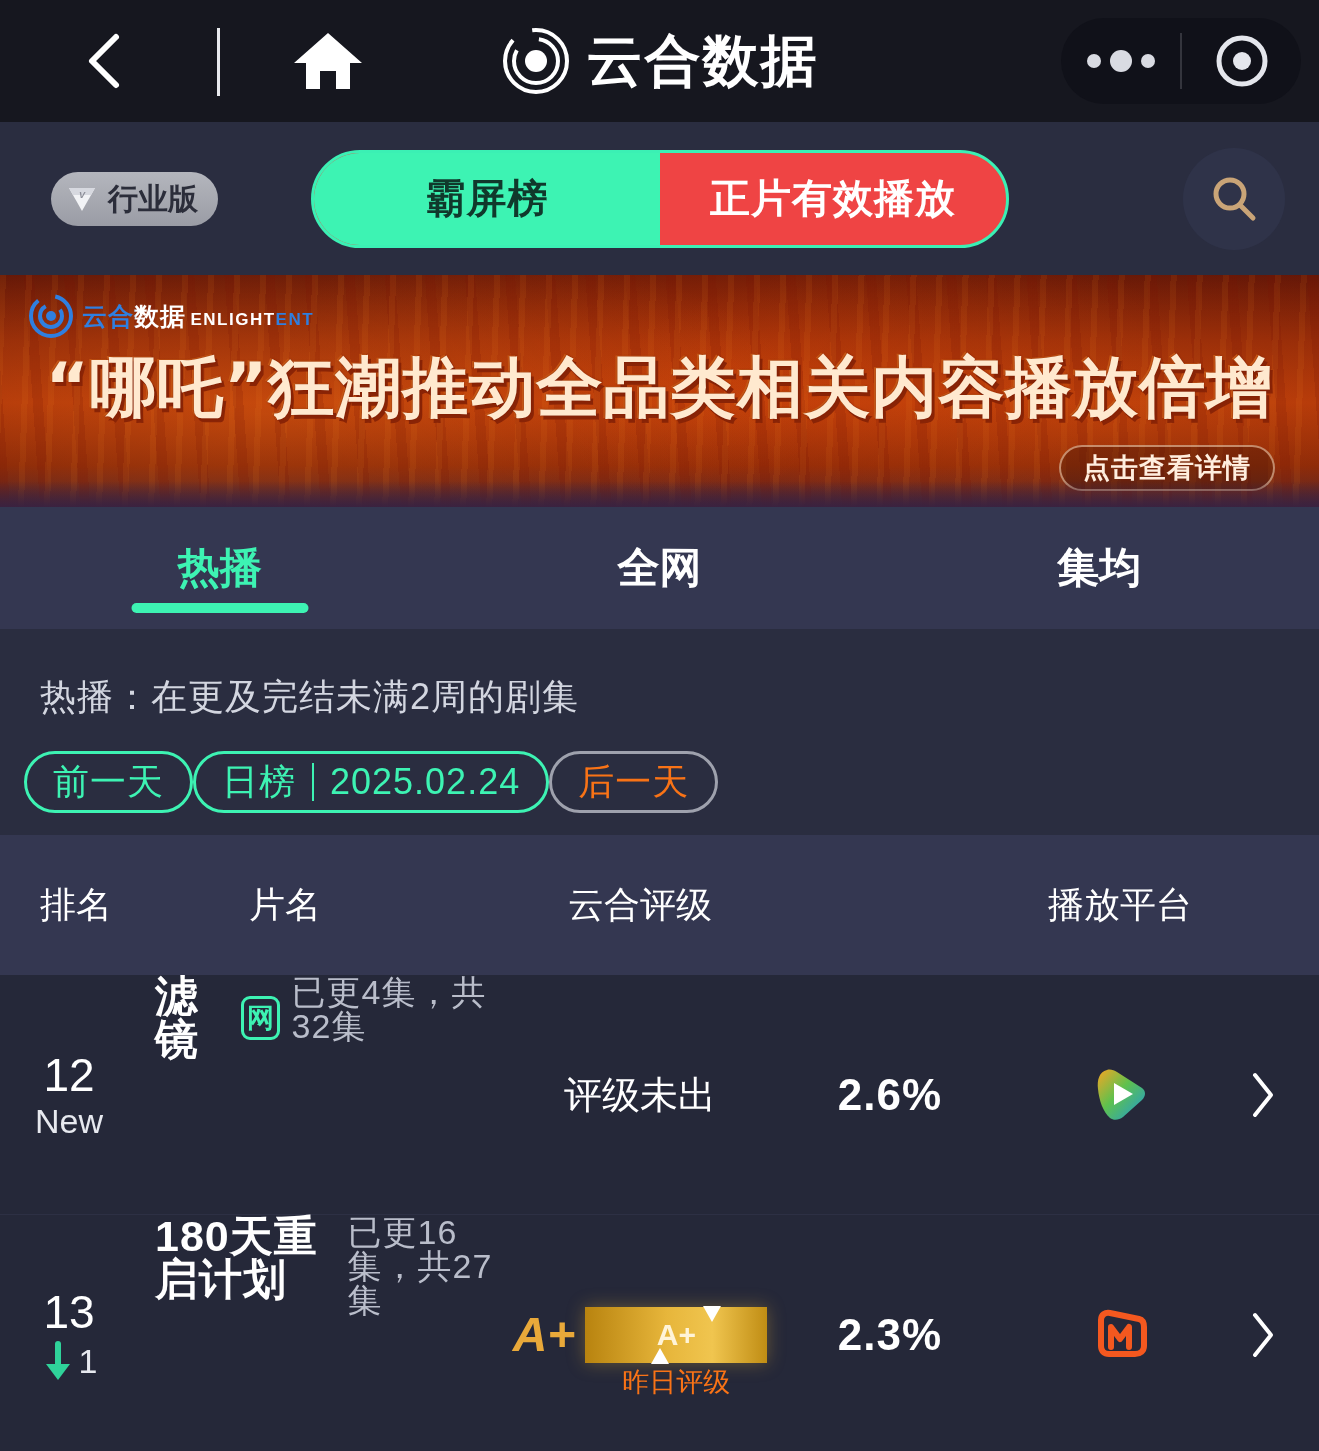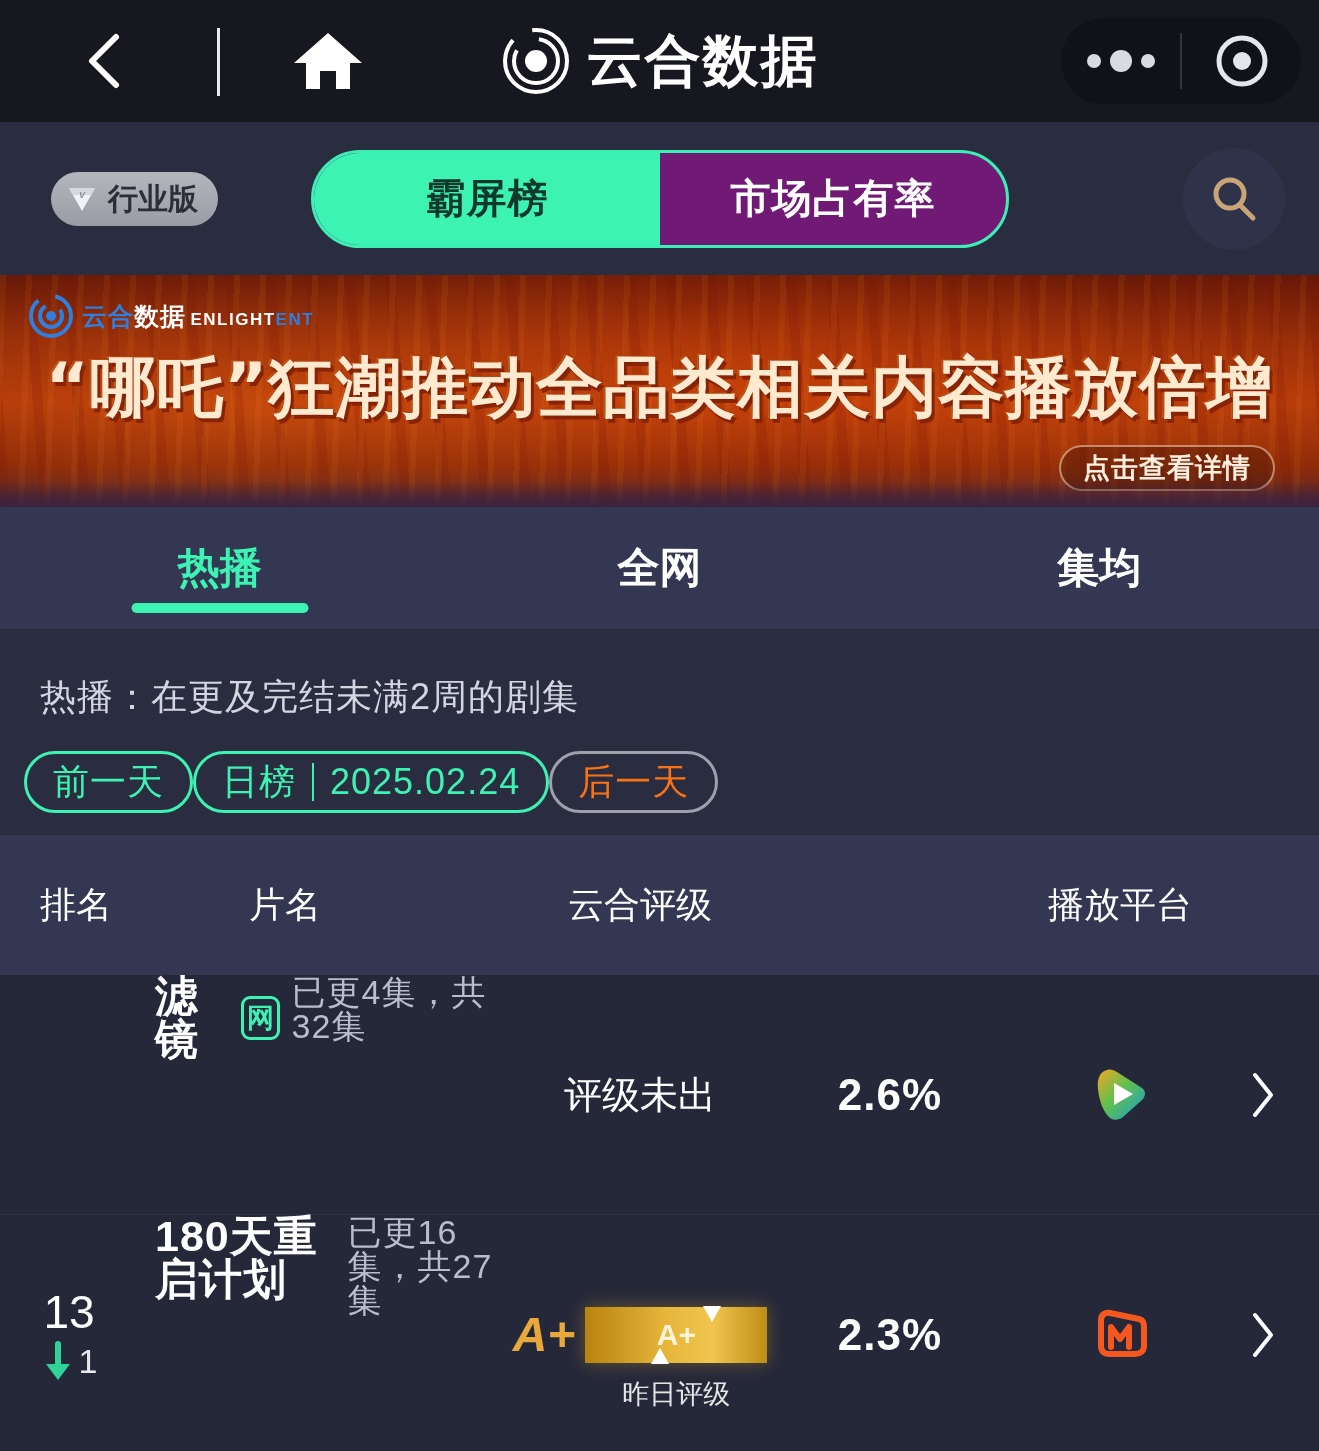--- a/index.html
+++ b/index.html
@@ -70,7 +70,7 @@
   .segwrap {
     position:absolute; left:311px; top:50%; transform:translateY(-50%);
     width:698px; height:98px; border-radius:49px;
-    border:3px solid #3bf0b4; background:#701a75;
+    border:3px solid #3bf0b4; background:#ef4444;
     display:flex; overflow:hidden;
   }
   .seg {

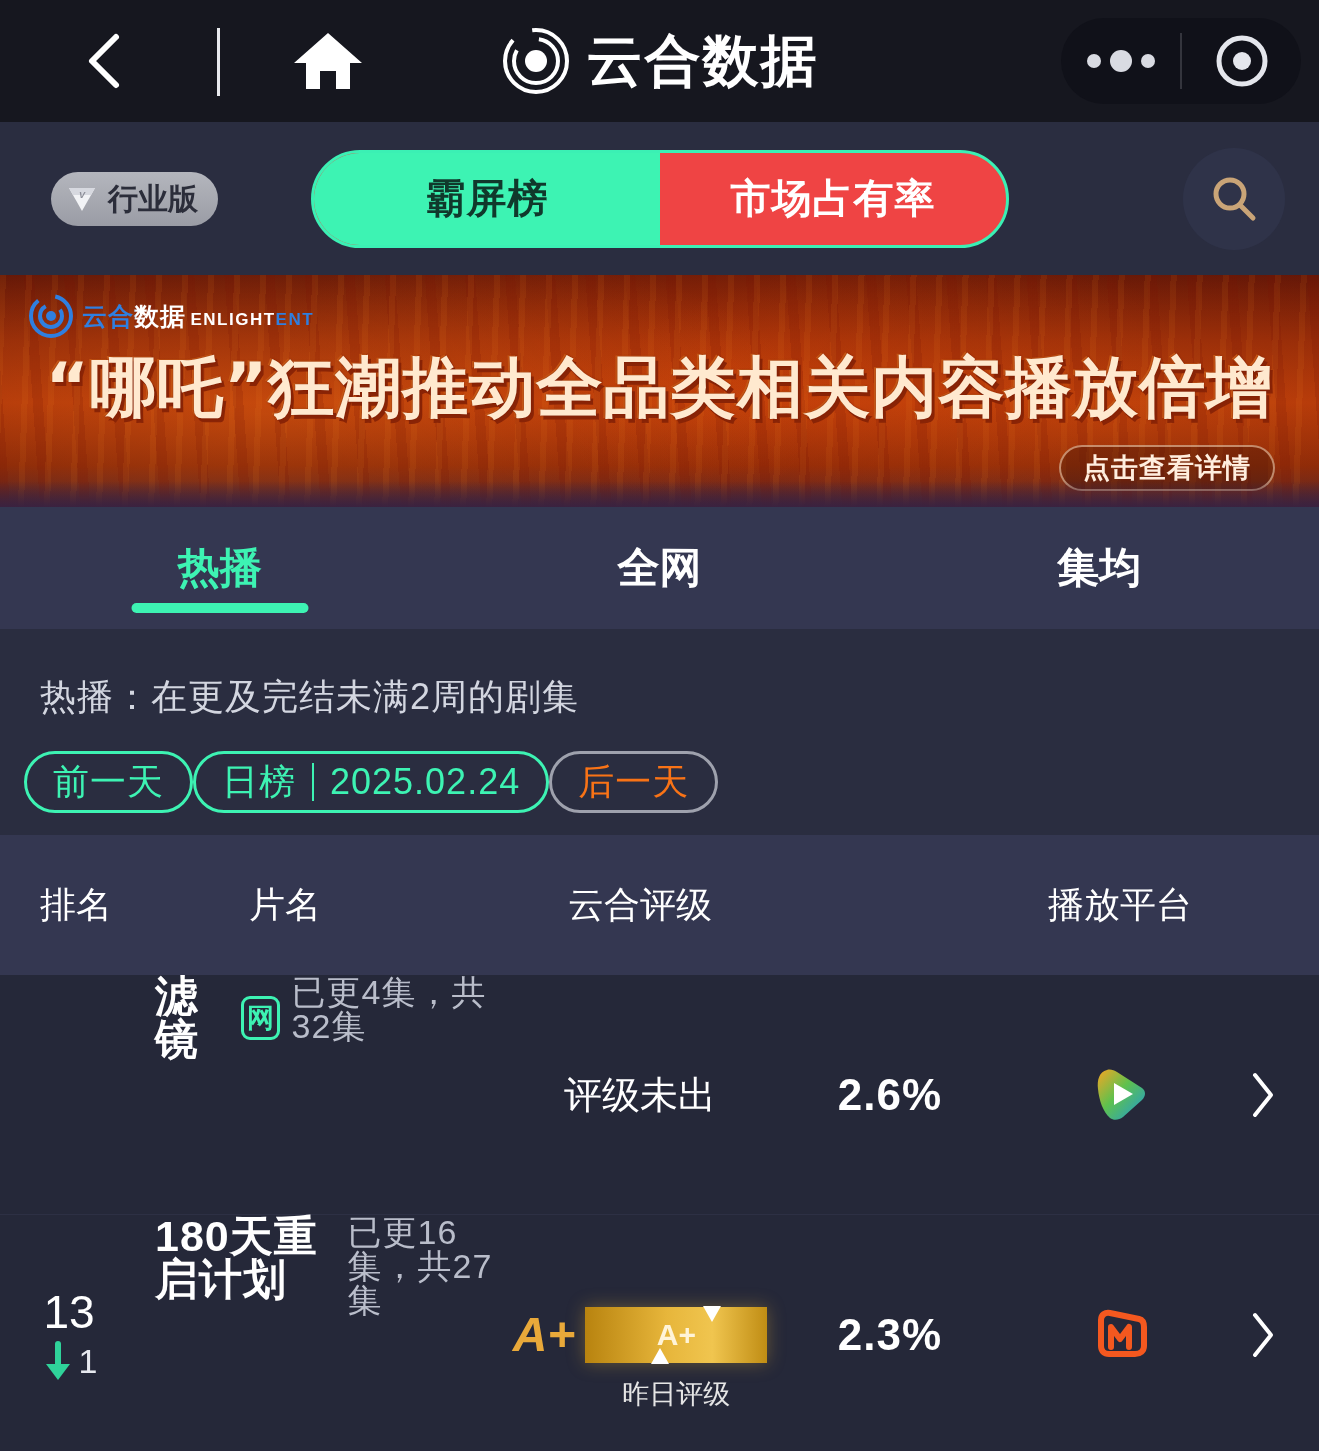--- a/index.html
+++ b/index.html
@@ -307,7 +307,7 @@
         <span>霸屏榜</span>
       </div>
       <div class="seg">
-        <span>市场占有率</span>
+        <span>正片有效播放</span>
       </div>
     </div>
 

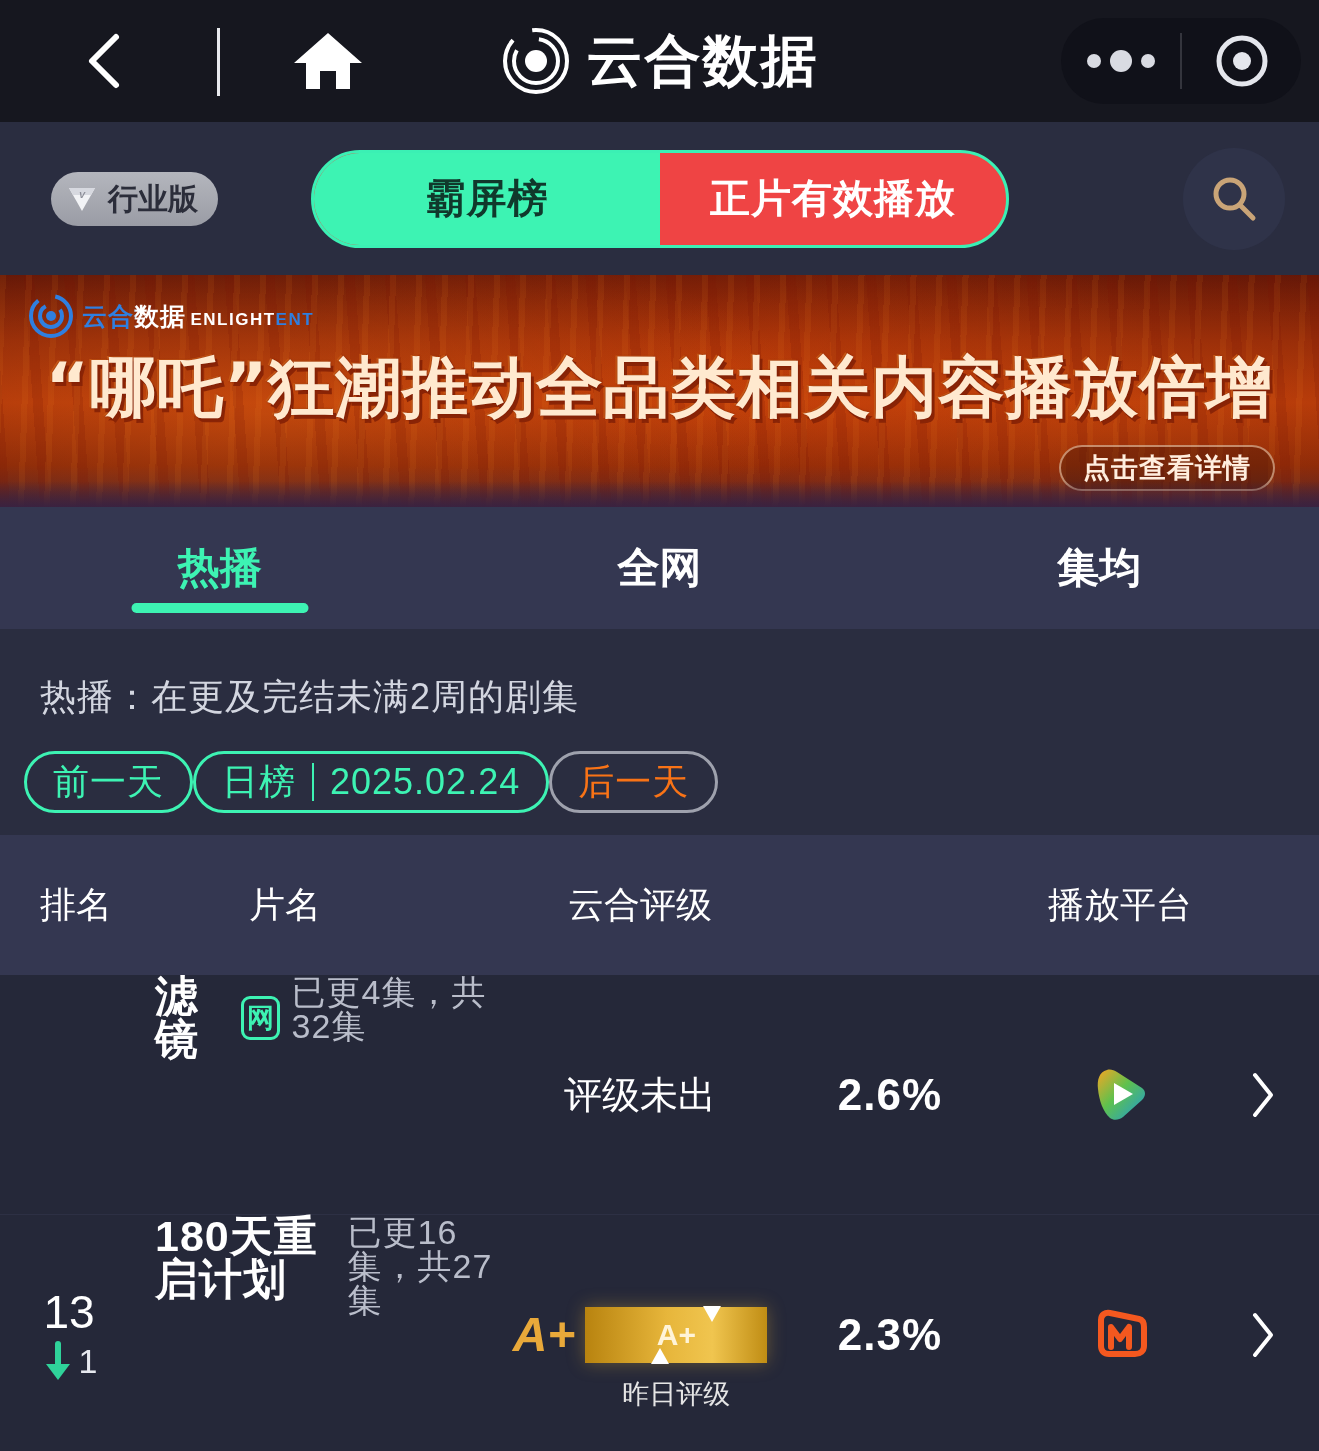--- a/index.html
+++ b/index.html
@@ -379,6 +379,10 @@
   </div>
 
   <div class="row">
+    <div class="cell c-rank">
+      <span class="rank-num">12</span>
+      <span class="rank-sub">New</span>
+    </div>
     <div class="cell c-name">
       <div class="name-line">
         <span class="name-title">滤镜</span>

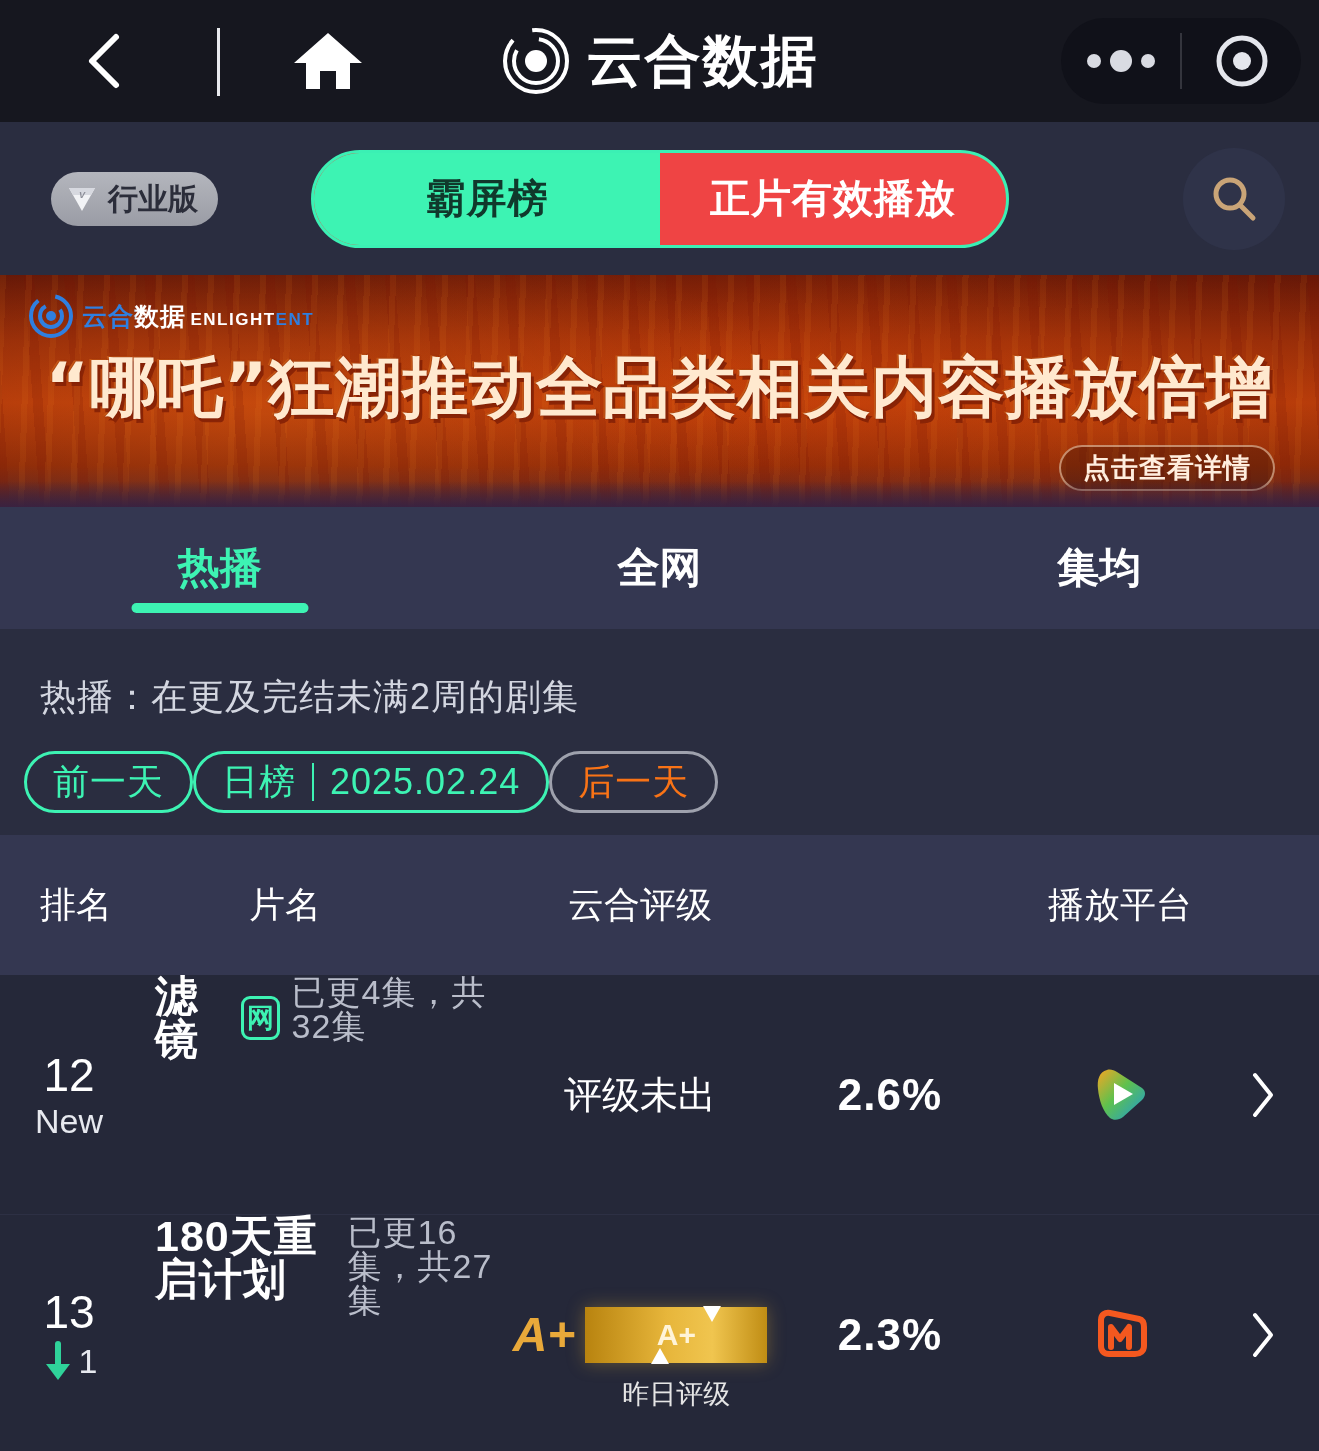--- a/index.html
+++ b/index.html
@@ -230,7 +230,7 @@
   .grade-bar::after  { bottom:-1px; left:66px; border-bottom:16px solid #ffffff; }
   .grade-caption {
     position:absolute; left:0; right:0; top:62px; text-align:center;
-    color:#e5e5e5; font-size:27px; line-height:1;margin-top:12px;
+    color:#f97316; font-size:27px; line-height:1;
   }
 
   .c-share { left:780px; width:220px; justify-content:center; }

